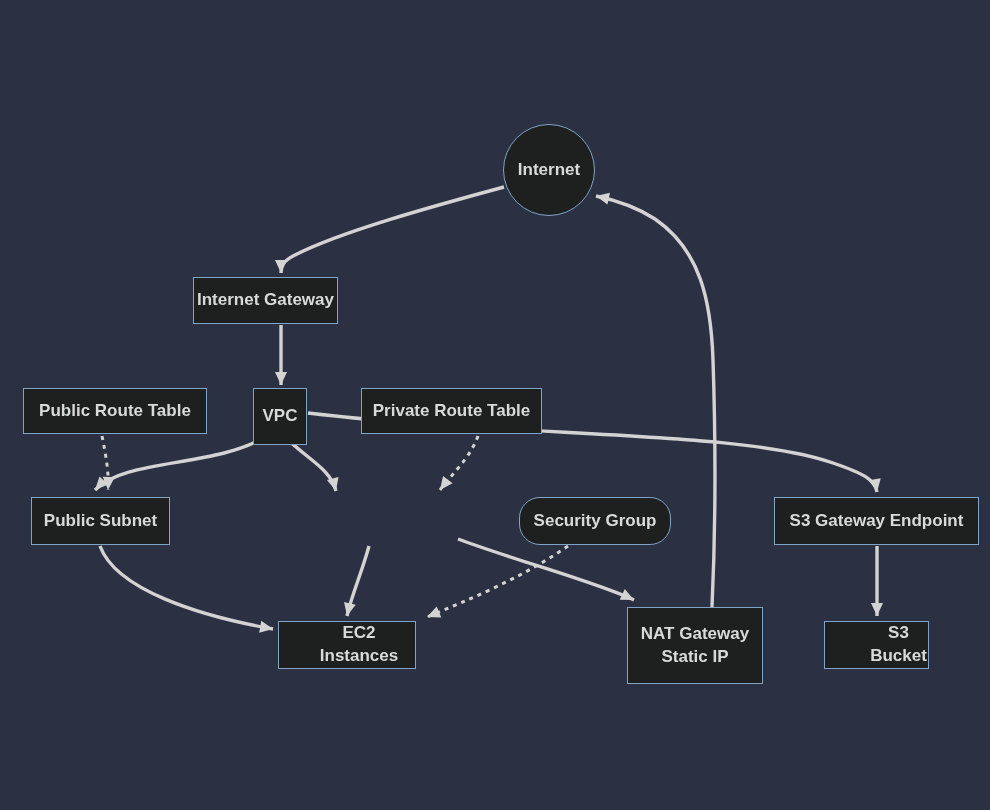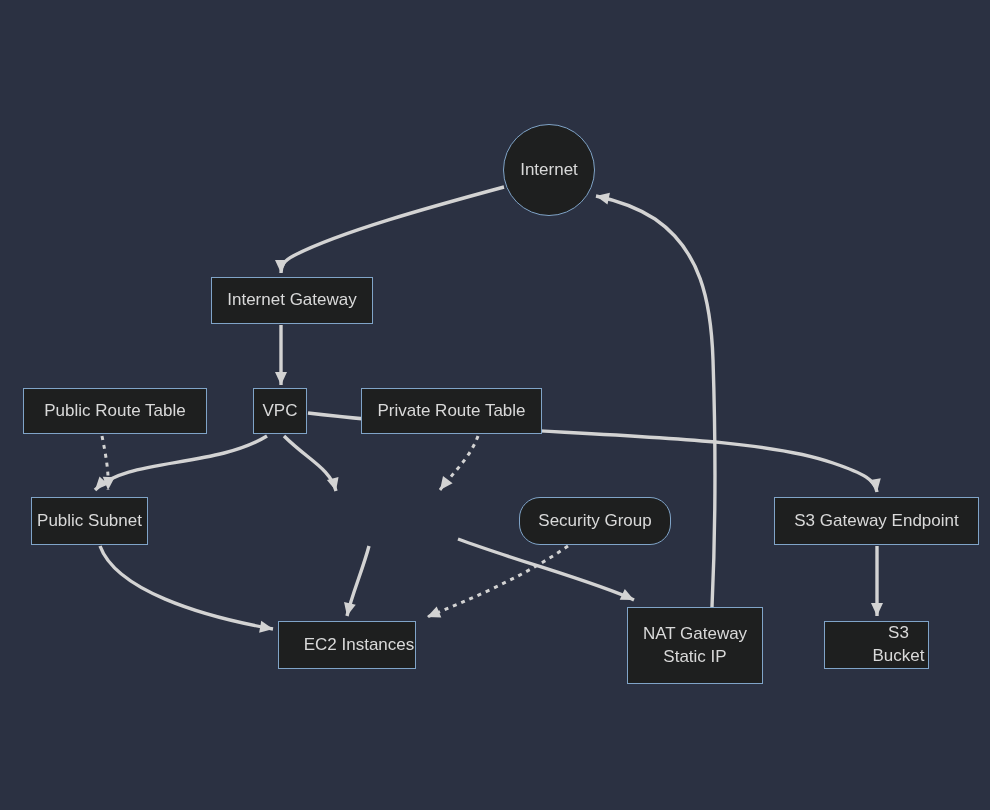--- a/index.html
+++ b/index.html
@@ -16,6 +16,7 @@
     background:var(--bg);
     font-family:"Liberation Sans",sans-serif;
     overflow:hidden;
+    font-weight:bold;
   }
   svg.edges{position:absolute;left:0;top:0;width:990px;height:810px;}
   .nodes{position:absolute;left:0;top:0;width:990px;height:810px;}

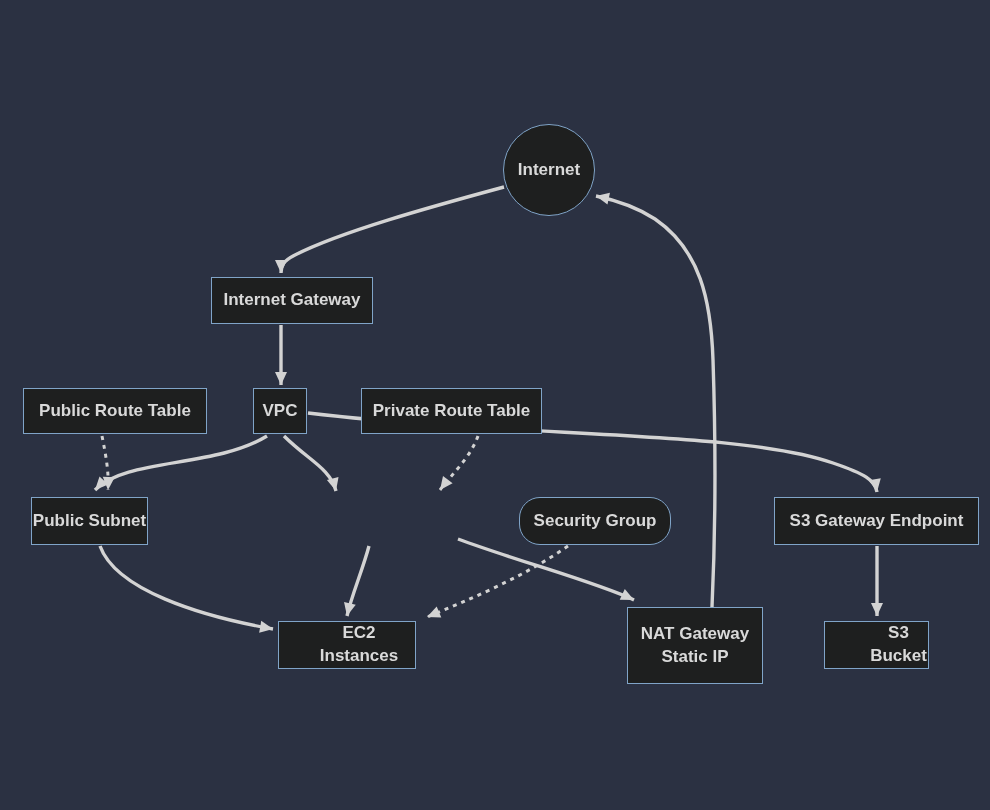--- a/index.html
+++ b/index.html
@@ -64,7 +64,7 @@
     </svg>
   <div class="nodes">
       <div class="node circle" style="left: 503px; top: 124px; width: 92px; height: 92px;"><span>Internet</span></div>
-      <div class="node rect" style="left: 211px; top: 277px; width: 162px; height: 47px;"><span>Internet Gateway</span></div>
+      <div class="node rect" style="left: 193px; top: 277px; width: 145px; height: 47px;"><span>Internet Gateway</span></div>
       <div class="node rect" style="left: 8px; top: 388px; width: 184px; height: 46px; margin-left: 15px;"><span>Public Route Table</span></div>
       <div class="node rect" style="left: 253px; top: 388px; width: 54px; height: 46px;"><span>VPC</span></div>
       <div class="node rect" style="left: 361px; top: 388px; width: 181px; height: 46px;"><span>Private Route Table</span></div>

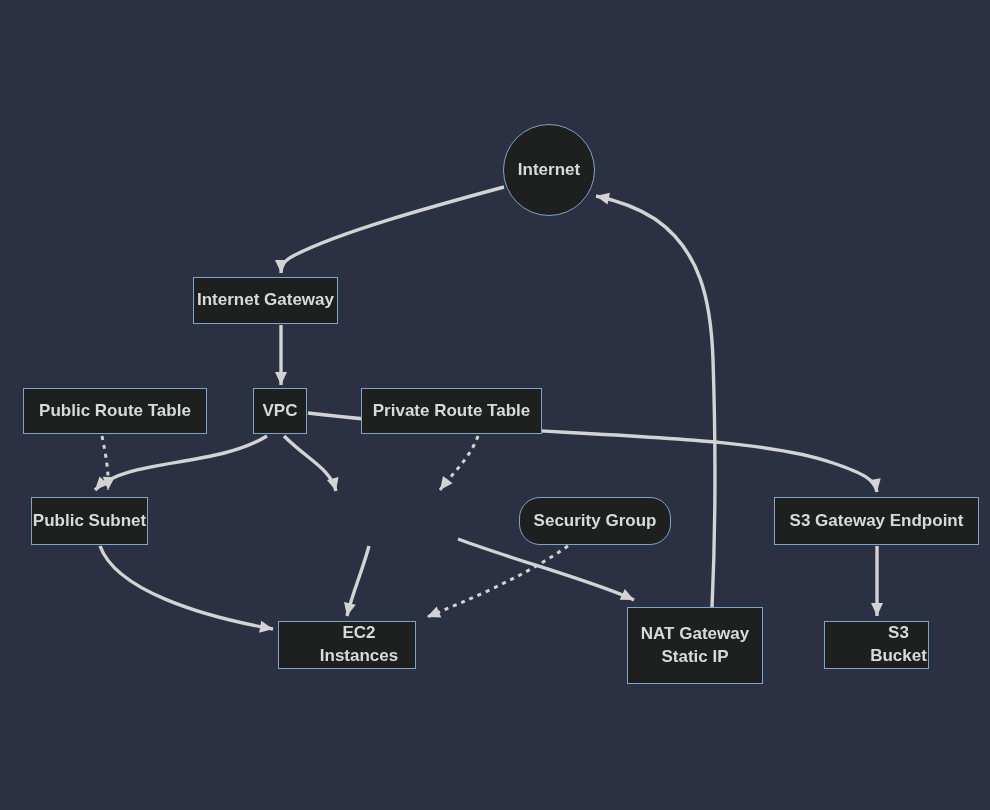--- a/index.html
+++ b/index.html
@@ -66,7 +66,7 @@
       <div class="node circle" style="left: 503px; top: 124px; width: 92px; height: 92px;"><span>Internet</span></div>
       <div class="node rect" style="left: 193px; top: 277px; width: 145px; height: 47px;"><span>Internet Gateway</span></div>
       <div class="node rect" style="left: 8px; top: 388px; width: 184px; height: 46px; margin-left: 15px;"><span>Public Route Table</span></div>
-      <div class="node rect" style="left: 253px; top: 388px; width: 54px; height: 46px;"><span>VPC</span></div>
+      <div class="node rect" style="left: 253px; top: 388px; width: 54px; height: 57px;"><span>VPC</span></div>
       <div class="node rect" style="left: 361px; top: 388px; width: 181px; height: 46px;"><span>Private Route Table</span></div>
       <div class="node rect" style="left: 31px; top: 497px; width: 117px; height: 48px;"><span>Public Subnet</span></div>
       <div class="node rect" style="left: 519px; top: 497px; width: 152px; height: 48px; border-radius: 21px;"><span>Security Group</span></div>

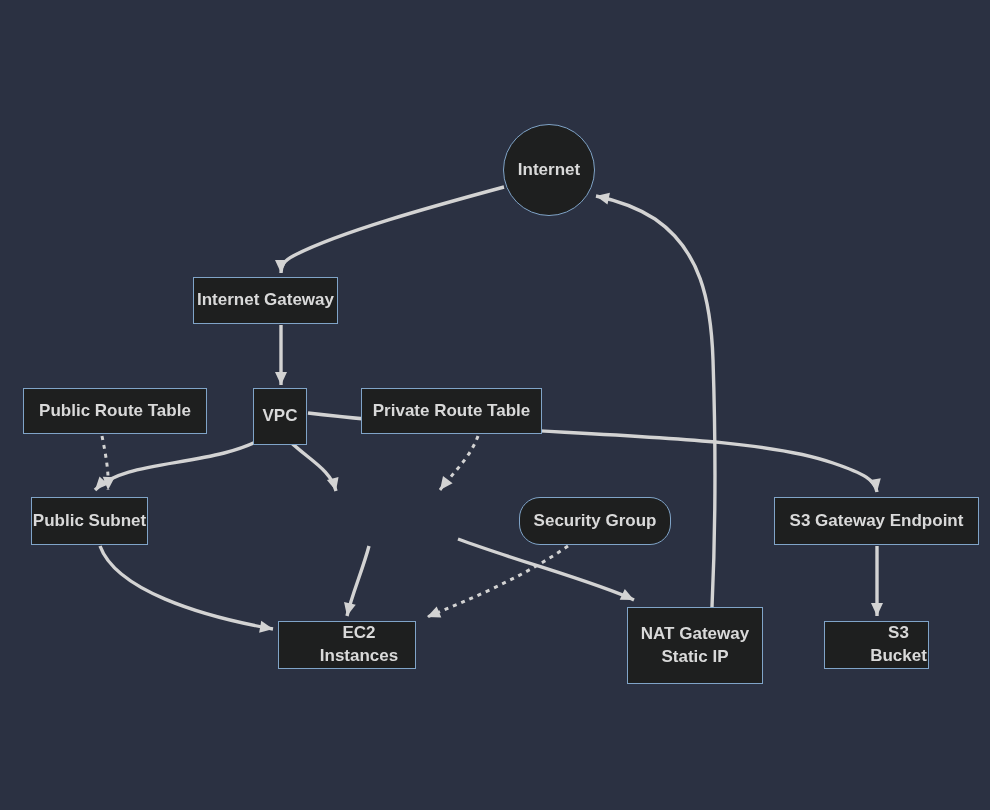--- a/index.html
+++ b/index.html
@@ -68,7 +68,7 @@
       <div class="node rect" style="left: 8px; top: 388px; width: 184px; height: 46px; margin-left: 15px;"><span>Public Route Table</span></div>
       <div class="node rect" style="left: 253px; top: 388px; width: 54px; height: 57px;"><span>VPC</span></div>
       <div class="node rect" style="left: 361px; top: 388px; width: 181px; height: 46px;"><span>Private Route Table</span></div>
-      <div class="node rect" style="left: 31px; top: 497px; width: 117px; height: 48px;"><span>Public Subnet</span></div>
+      <div class="node rect" style="left: 31px; top: 497px; width: 139px; height: 48px;"><span>Public Subnet</span></div>
       <div class="node rect" style="left: 519px; top: 497px; width: 152px; height: 48px; border-radius: 21px;"><span>Security Group</span></div>
       <div class="node rect" style="left: 774px; top: 497px; width: 205px; height: 48px;"><span>S3 Gateway Endpoint</span></div>
       <div class="node rect" style="left: 278px; top: 621px; width: 138px; height: 48px; padding-left: 24px;"><span>EC2 Instances</span></div>

